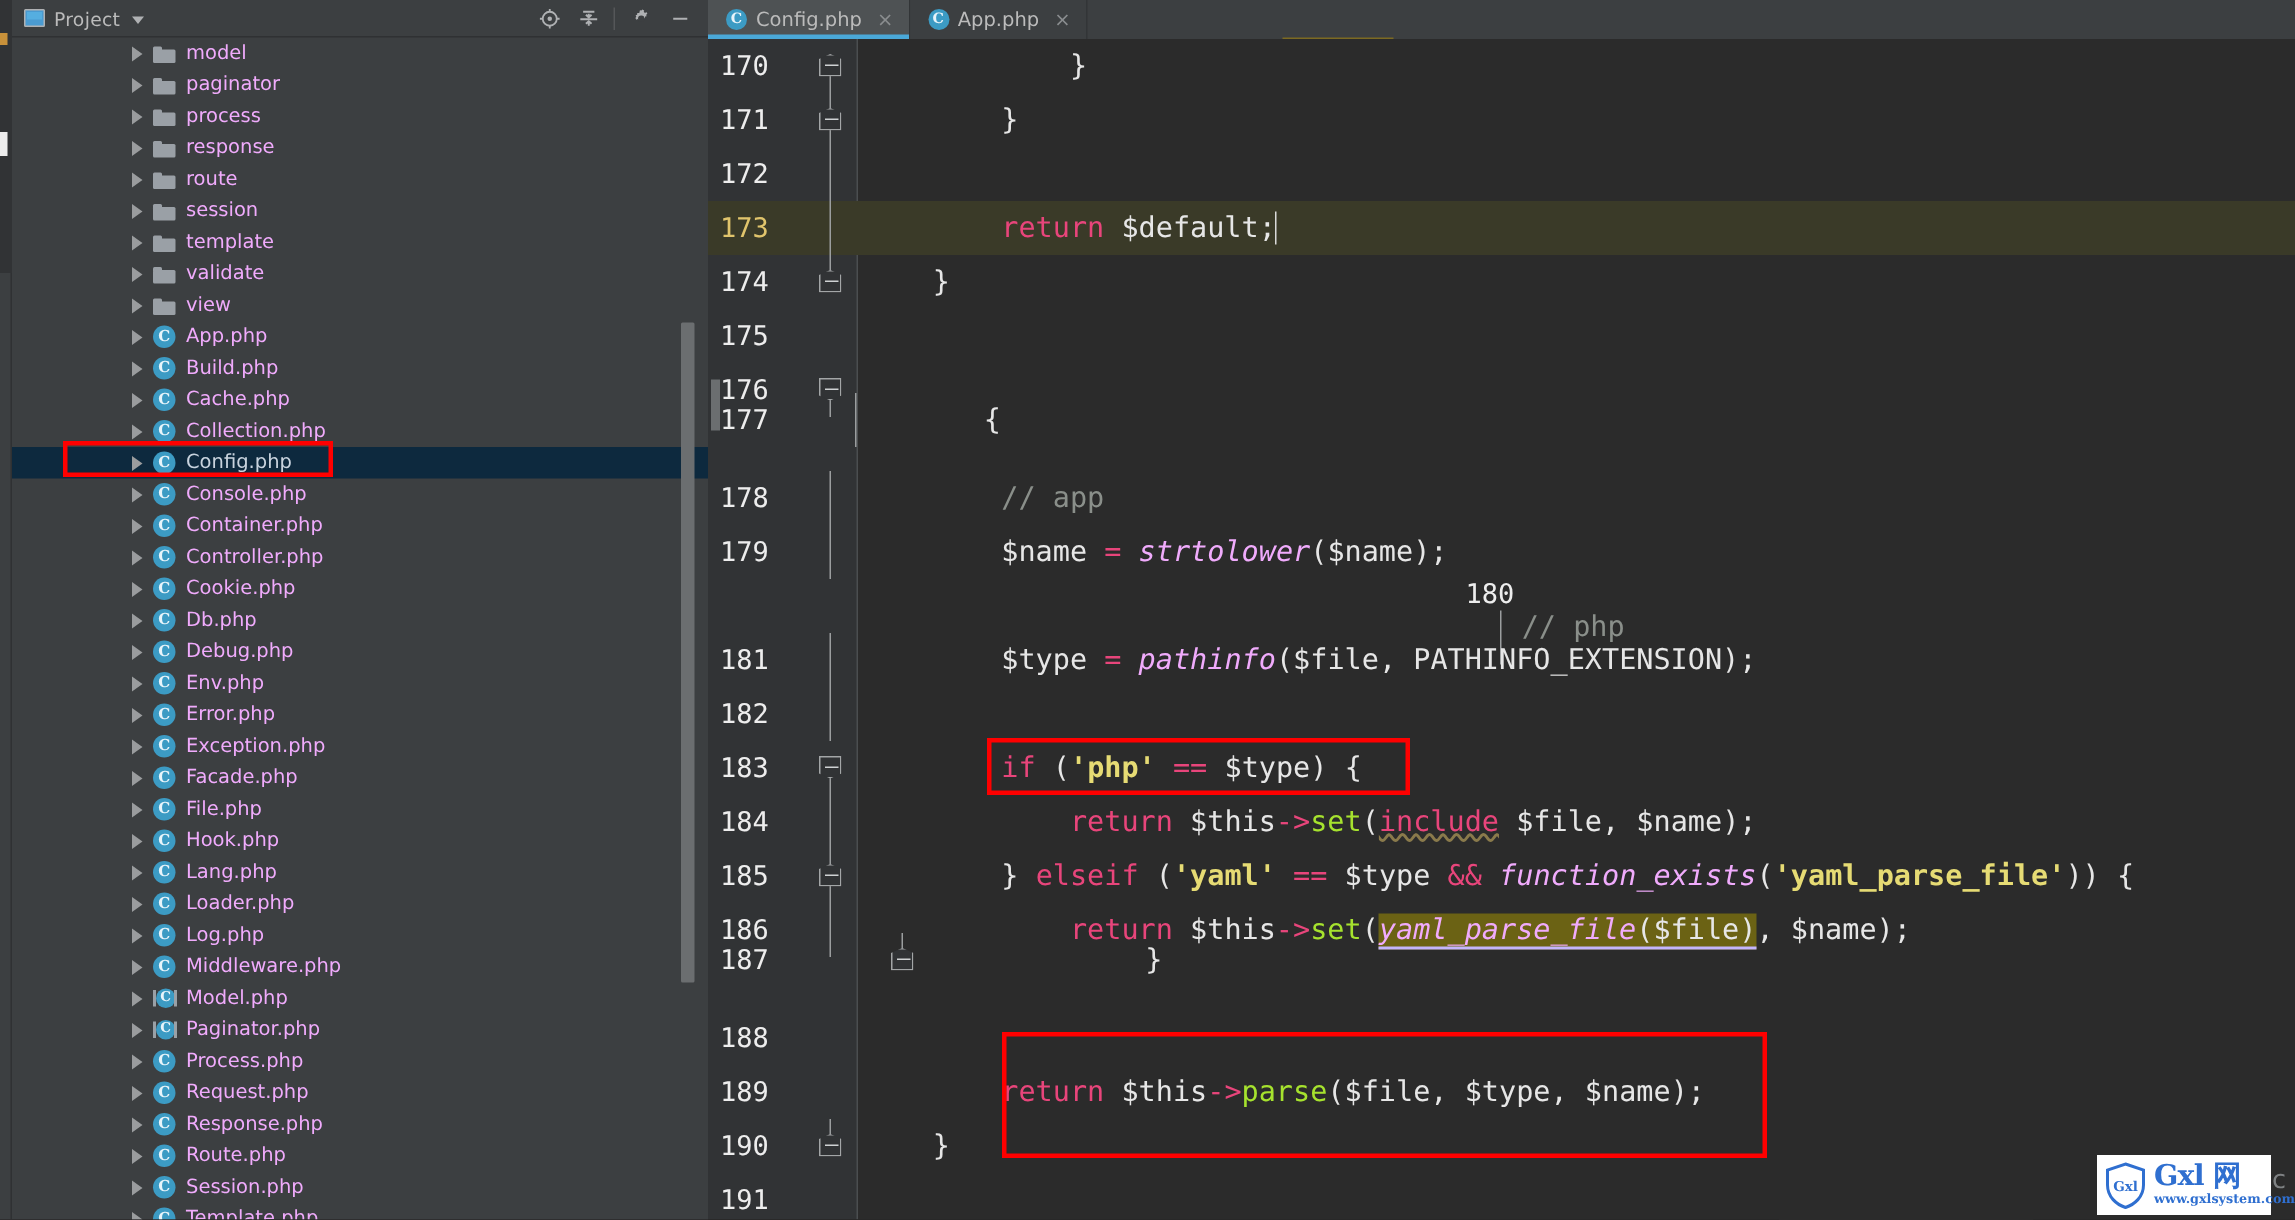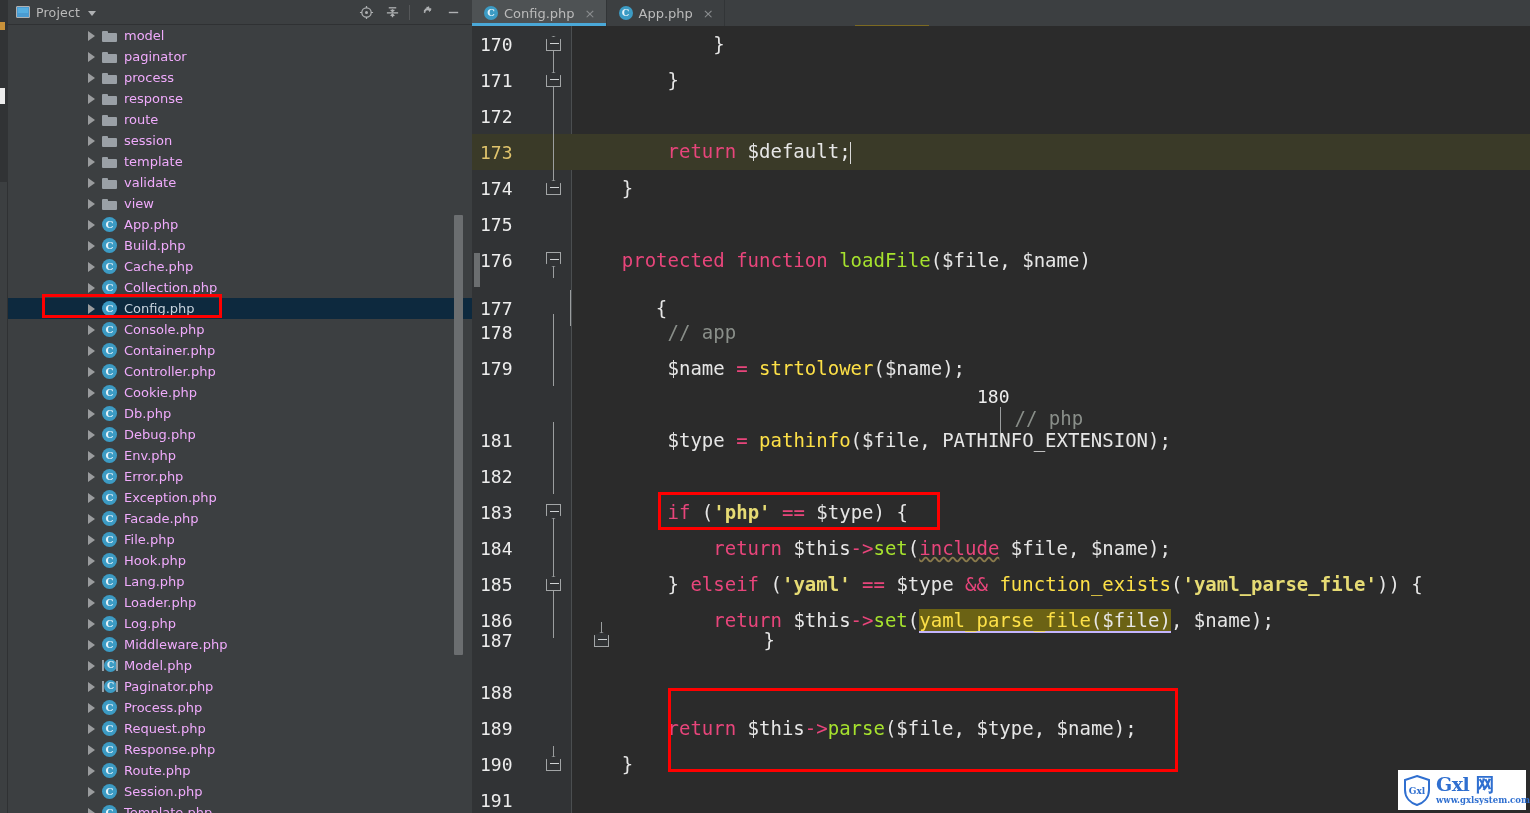--- a/index.html
+++ b/index.html
@@ -618,7 +618,6 @@
               <div class="fold-line half-bot"></div>
               <div class="fold-mark cap-down"></div>
             </div>
-            <div class="code">&nbsp;&nbsp;&nbsp;&nbsp;<span class="kw">protected</span>&nbsp;<span class="kw">function</span>&nbsp;<span class="fn">loadFile</span><span class="pn">(</span><span class="var">$file</span><span class="pn">,</span>&nbsp;<span class="var">$name</span><span class="pn">)</span></div>
           </div>
           <div class="line" style="top: 264px; gap: 17px;">
             <div class="lineno">177</div>

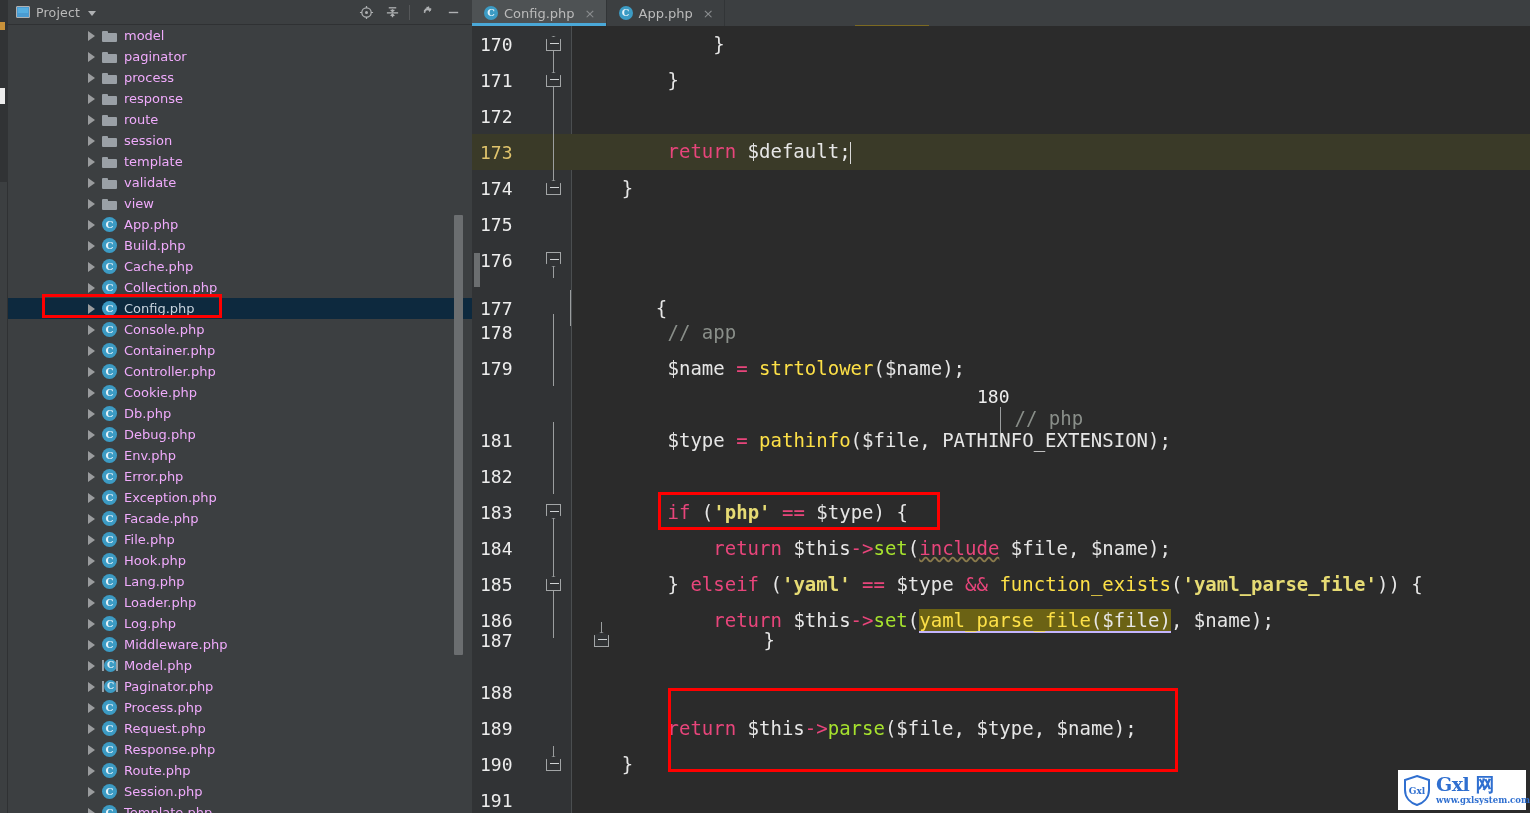--- a/index.html
+++ b/index.html
@@ -619,7 +619,7 @@
               <div class="fold-mark cap-down"></div>
             </div>
           </div>
-          <div class="line" style="top: 264px; gap: 17px;">
+          <div class="line" style="top: 236px; gap: 17px;">
             <div class="lineno">177</div>
             <div class="fold-col">
               <div class="fold-line"></div>

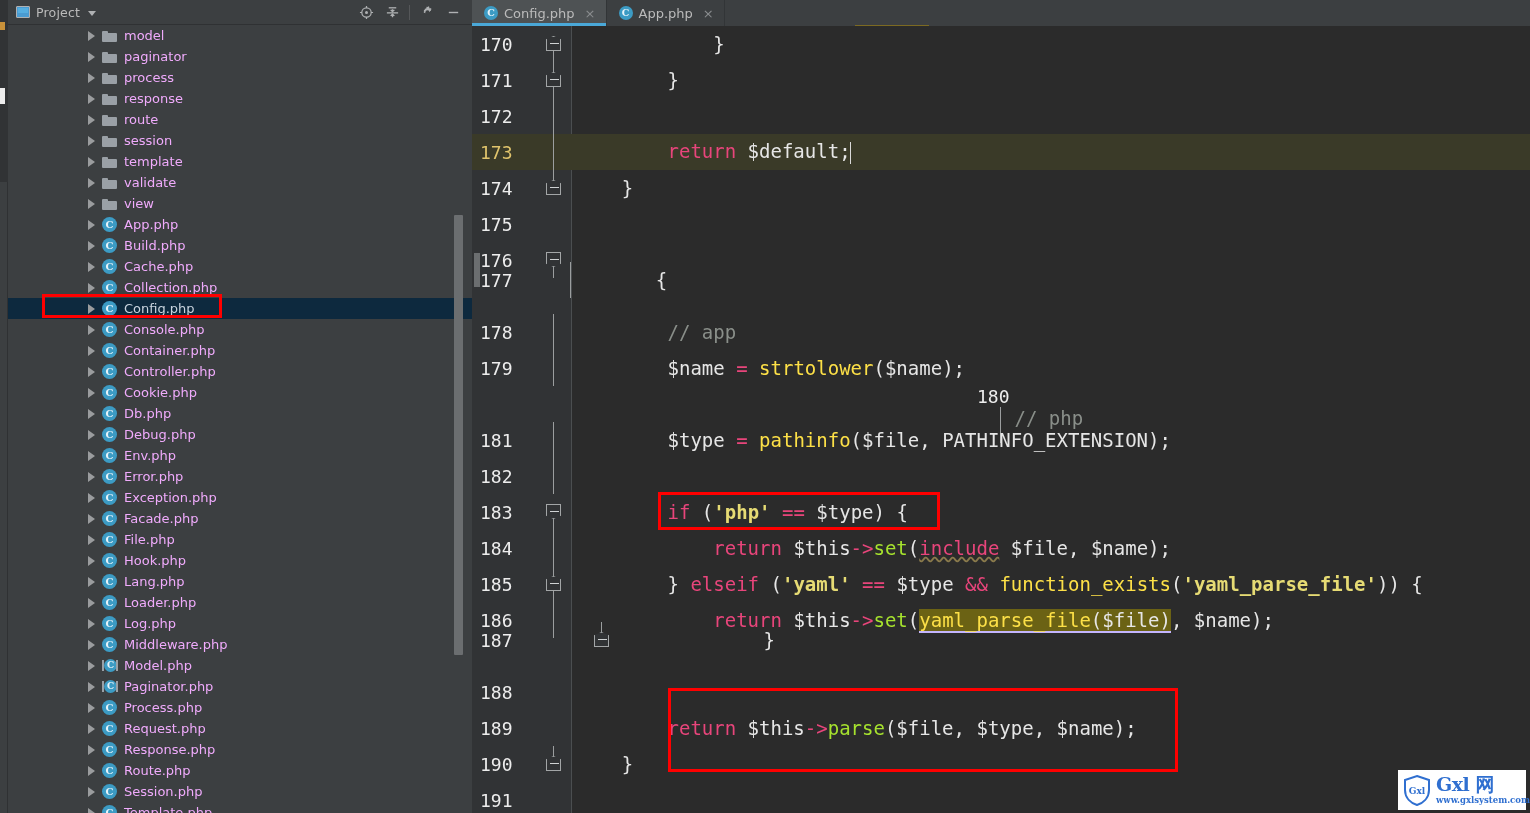--- a/index.html
+++ b/index.html
@@ -163,7 +163,7 @@
   
   .kw   { color: #E8457B; }
   .fn   { color: #A6E22E; }
-  .bif  { color: #fde047; }
+  .bif  { color: #f0abfc; font-style: italic; }
   .str  { color: #E6DB74; font-weight: bold; }
   .cmt  { color: #8A8F8A; }
   .op   { color: #E8457B; }

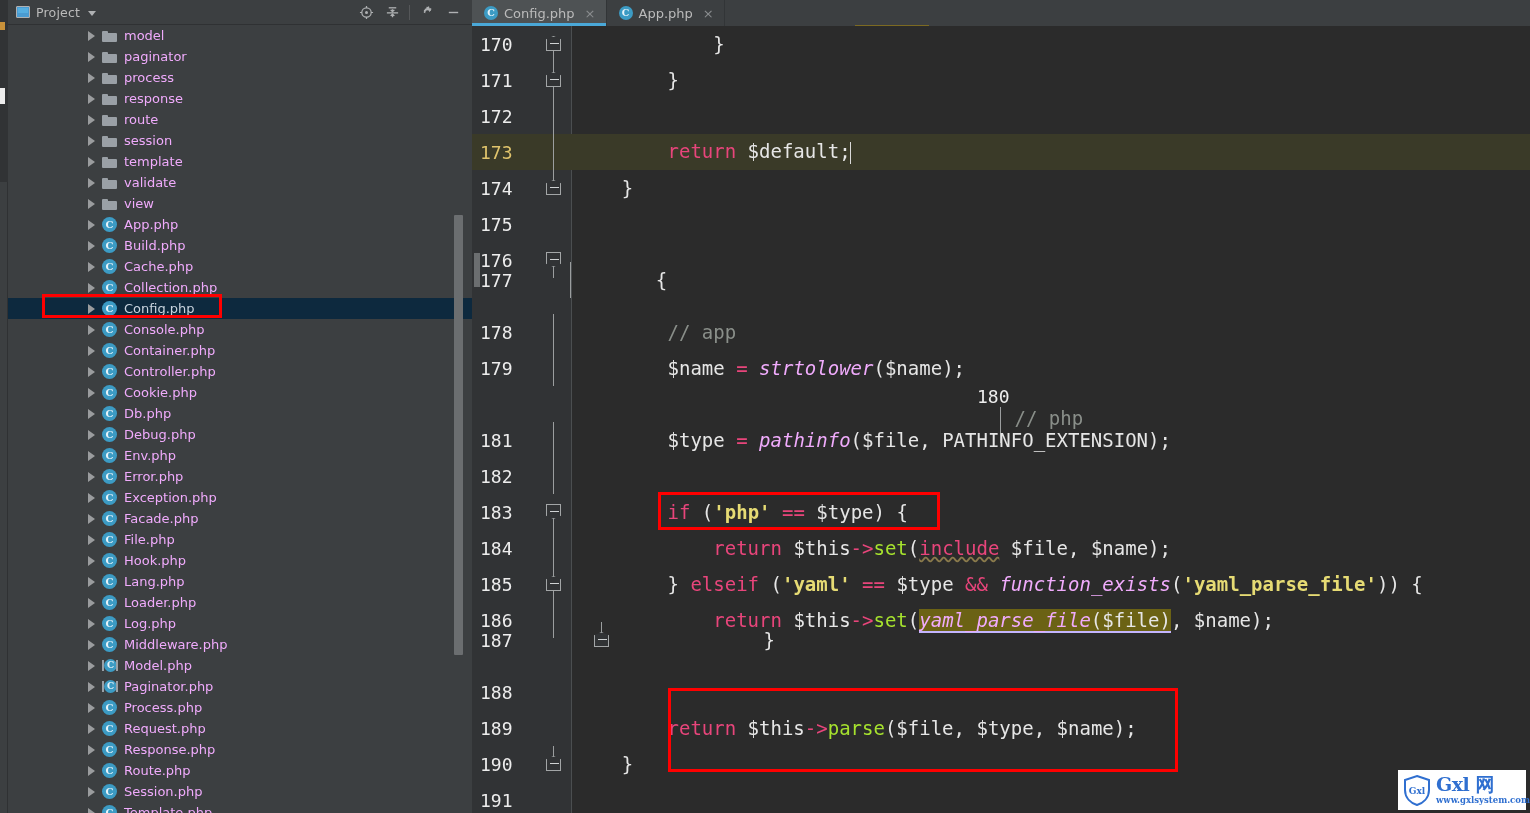--- a/index.html
+++ b/index.html
@@ -199,7 +199,7 @@
     white-space: nowrap;
   }
   .wm-logo {
-    position: absolute; left: 1398px; top: 770px; width: 128px; height: 40px;
+    position: absolute; left: 1398px; top: 770px; width: 116px; height: 40px;
     background: #FFFFFF; display: flex; align-items: center; gap: 4px; padding: 2px 4px;
   }
   .shield {

